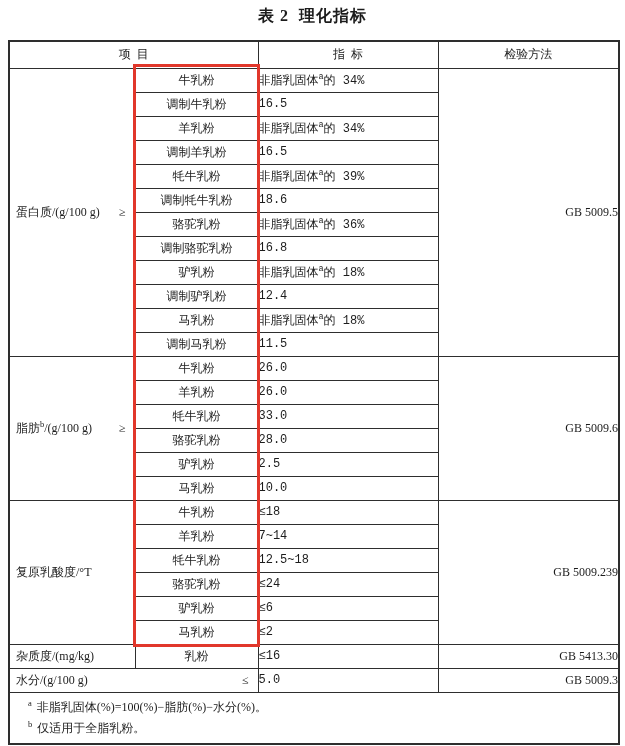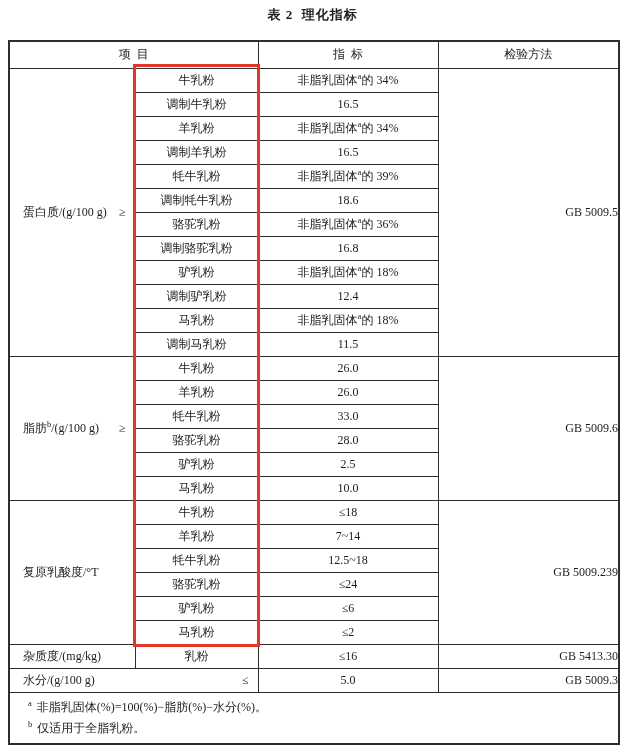--- a/index.html
+++ b/index.html
@@ -10,7 +10,7 @@
   }
   .title{
     position:absolute;top:6px;left:0;width:100%;text-align:center;
-    font-weight:bold;font-size:13px;white-space:pre;letter-spacing:1px;
+    font-weight:bold;font-size:16px;white-space:pre;letter-spacing:1px;
   }
   table.gb{
     position:absolute;left:8px;top:40px;width:610px;

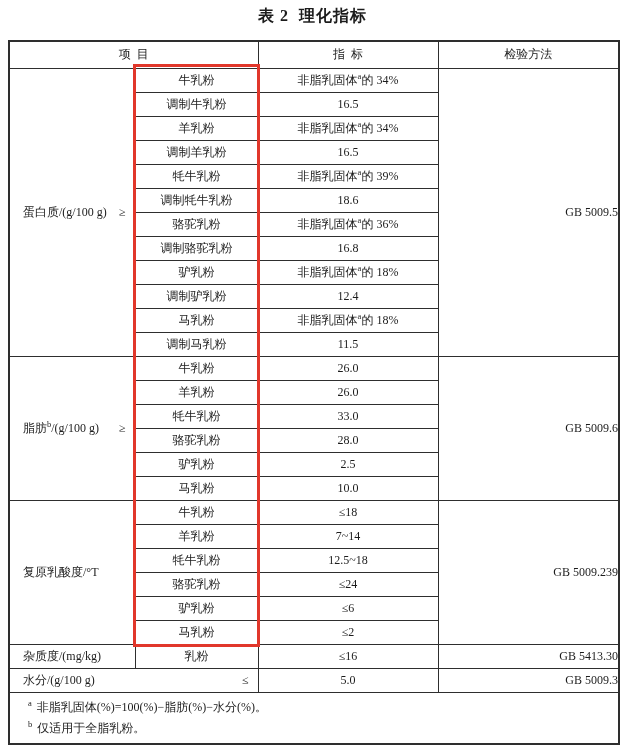--- a/index.html
+++ b/index.html
@@ -27,7 +27,7 @@
   tr.footrow{height:52px;}
   .c-head{text-align:center;white-space:pre;}
   .c-item{text-align:center;padding-left:9px;}
-  .c-val{text-align:center;}
+  .c-val{text-align:left;font-family:Liberation Mono, monospace;}
   .c-met{text-align:right;}
   .catwrap{
     display:flex;justify-content:space-between;align-items:center;

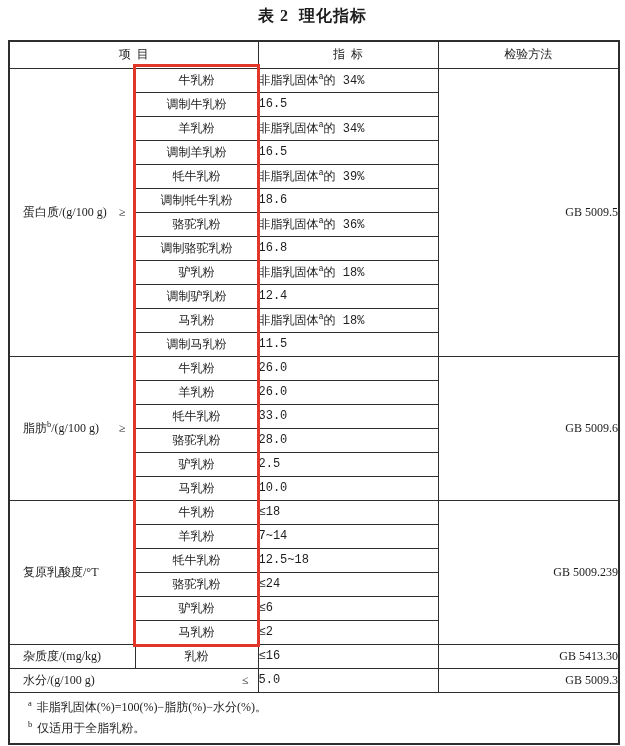--- a/index.html
+++ b/index.html
@@ -31,7 +31,7 @@
   .c-met{text-align:right;}
   .catwrap{
     display:flex;justify-content:space-between;align-items:center;
-    padding:0 9px 0 13px;
+    padding:0 9px 0 6px;
   }
   .catwrap .rel{flex:0 0 auto;}
   sup{font-size:8.5px;line-height:0;}

